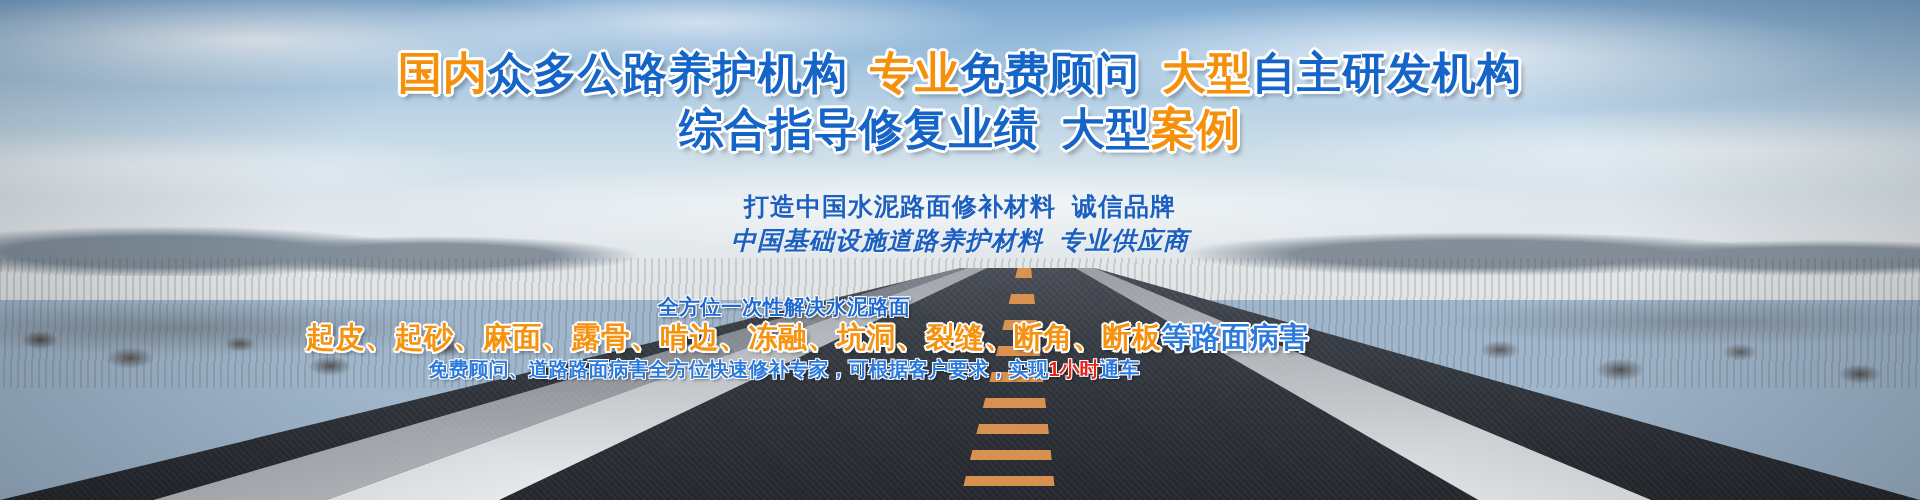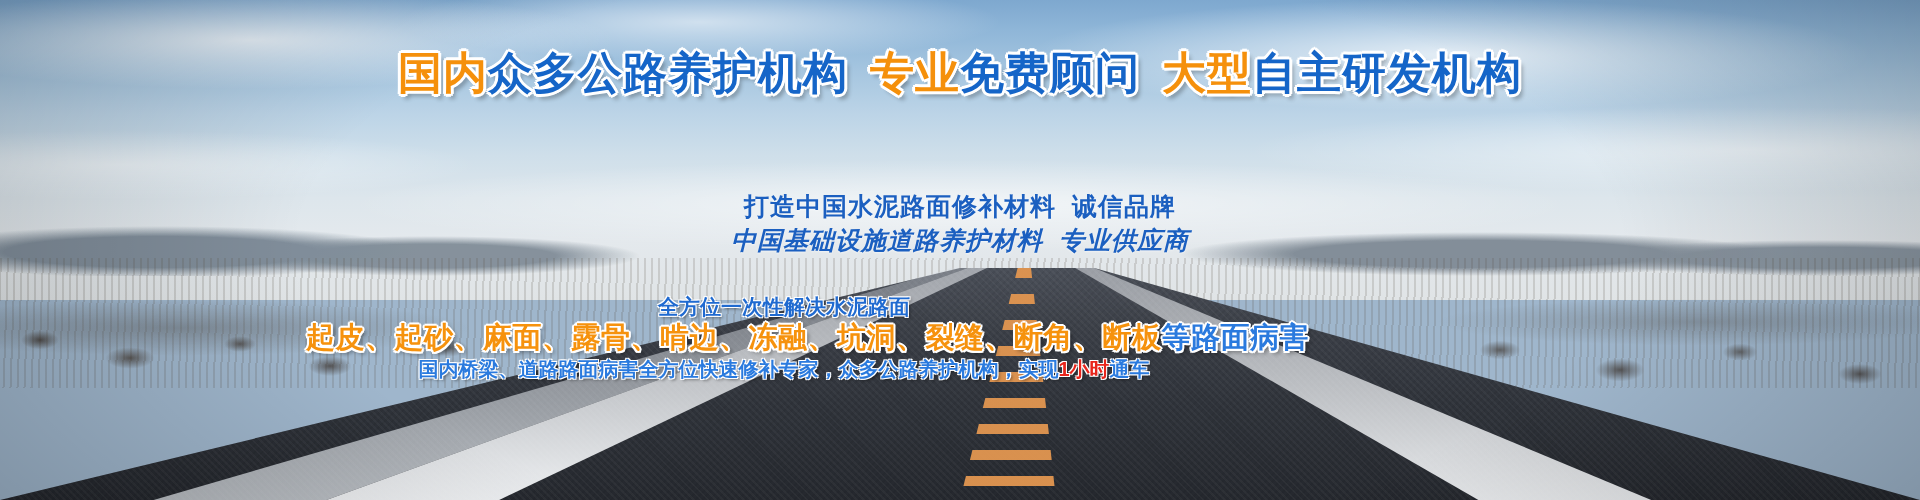--- a/index.html
+++ b/index.html
@@ -303,6 +303,9 @@
       <span class="hl-orange">国内</span><span class="hl-blue">众多公路养护机构</span><span class="gap"></span><span class="hl-orange">专业</span><span class="hl-blue">免费顾问</span><span class="gap"></span><span class="hl-orange">大型</span><span class="hl-blue">自主研发机构</span>
     </div>
 
+    <div class="headline headline-2">
+      <span class="hl-blue">综合指导修复业绩</span><span class="gap"></span><span class="hl-blue">大型</span><span class="hl-orange">案例</span>
+    </div>
 
     <div class="sub sub-1">
       <span>打造中国水泥路面修补材料</span><span class="sp"></span><span>诚信品牌</span>

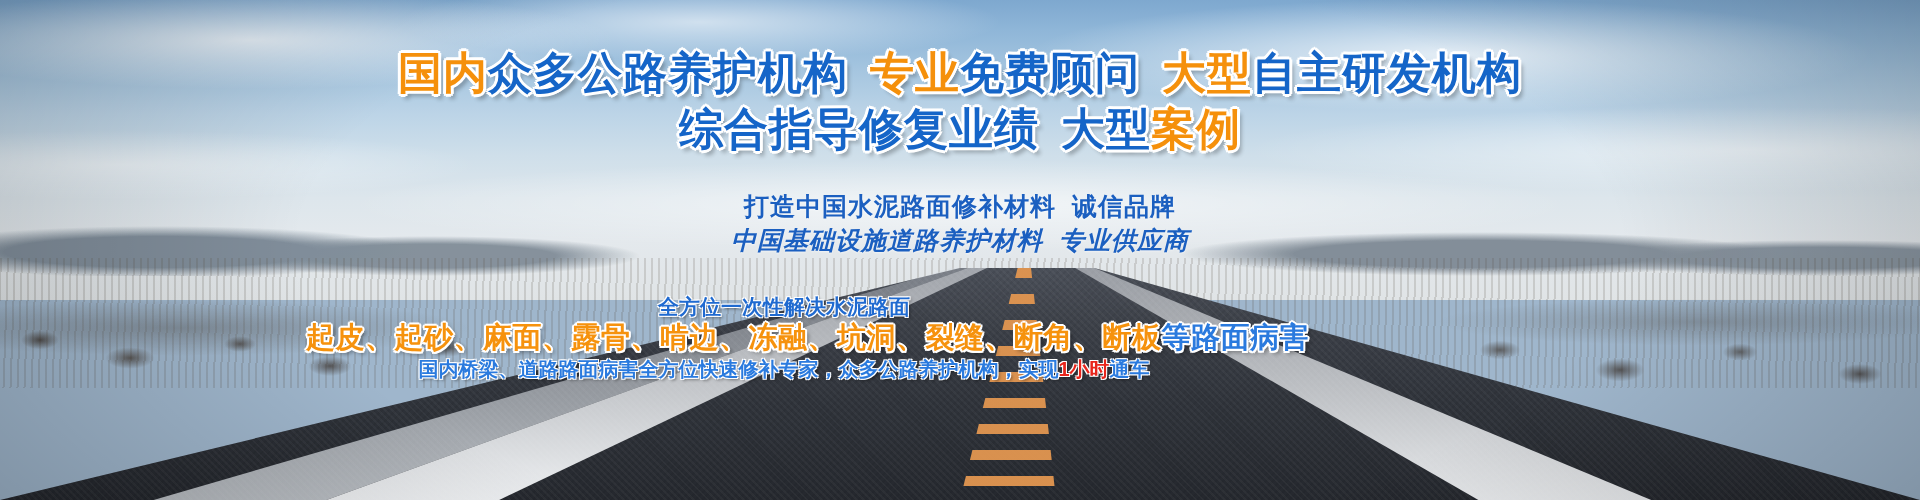--- a/index.html
+++ b/index.html
@@ -322,7 +322,7 @@
     </div>
 
     <div class="bottom bottom-3">
-      <span>国内桥梁、道路路面病害全方位快速修补专家，众多公路养护机构，实现</span><span class="bt-red">1小时</span><span>通车</span>
+      <span>免费顾问、道路路面病害全方位快速修补专家，可根据客户要求，实现</span><span class="bt-red">1小时</span><span>通车</span>
     </div>
 
   </div>

